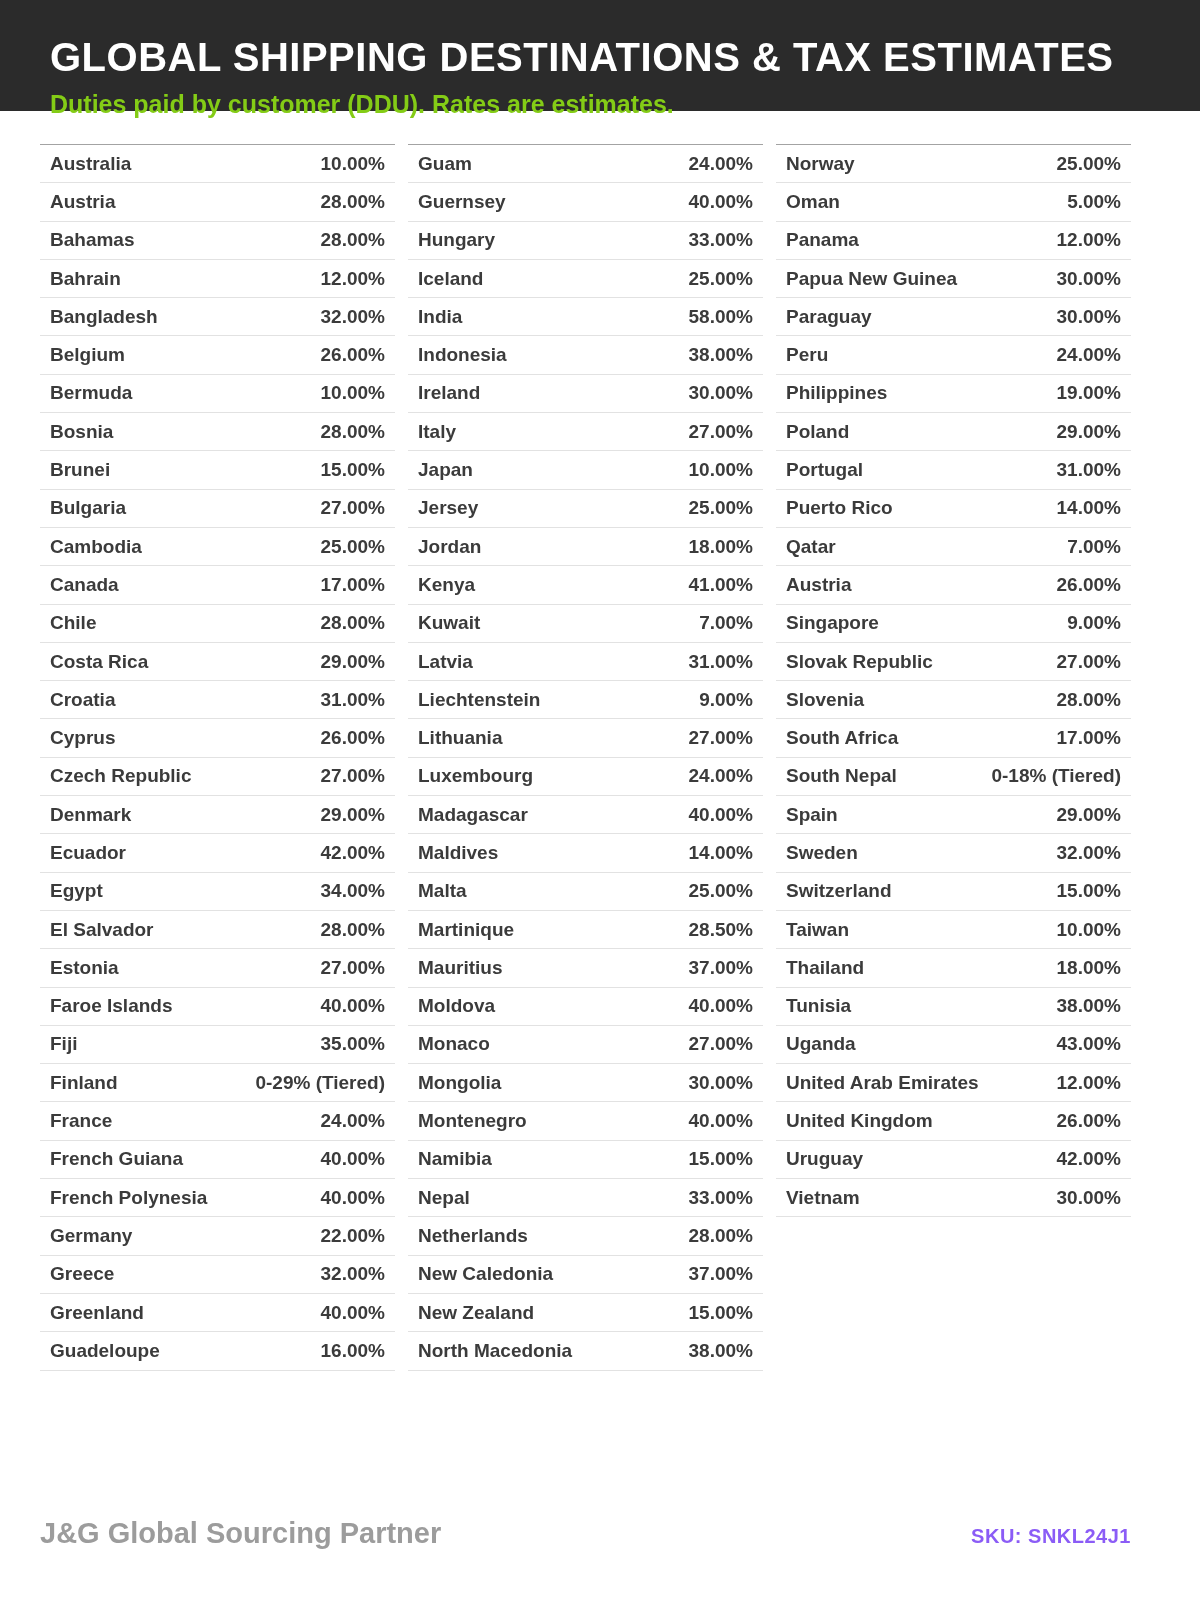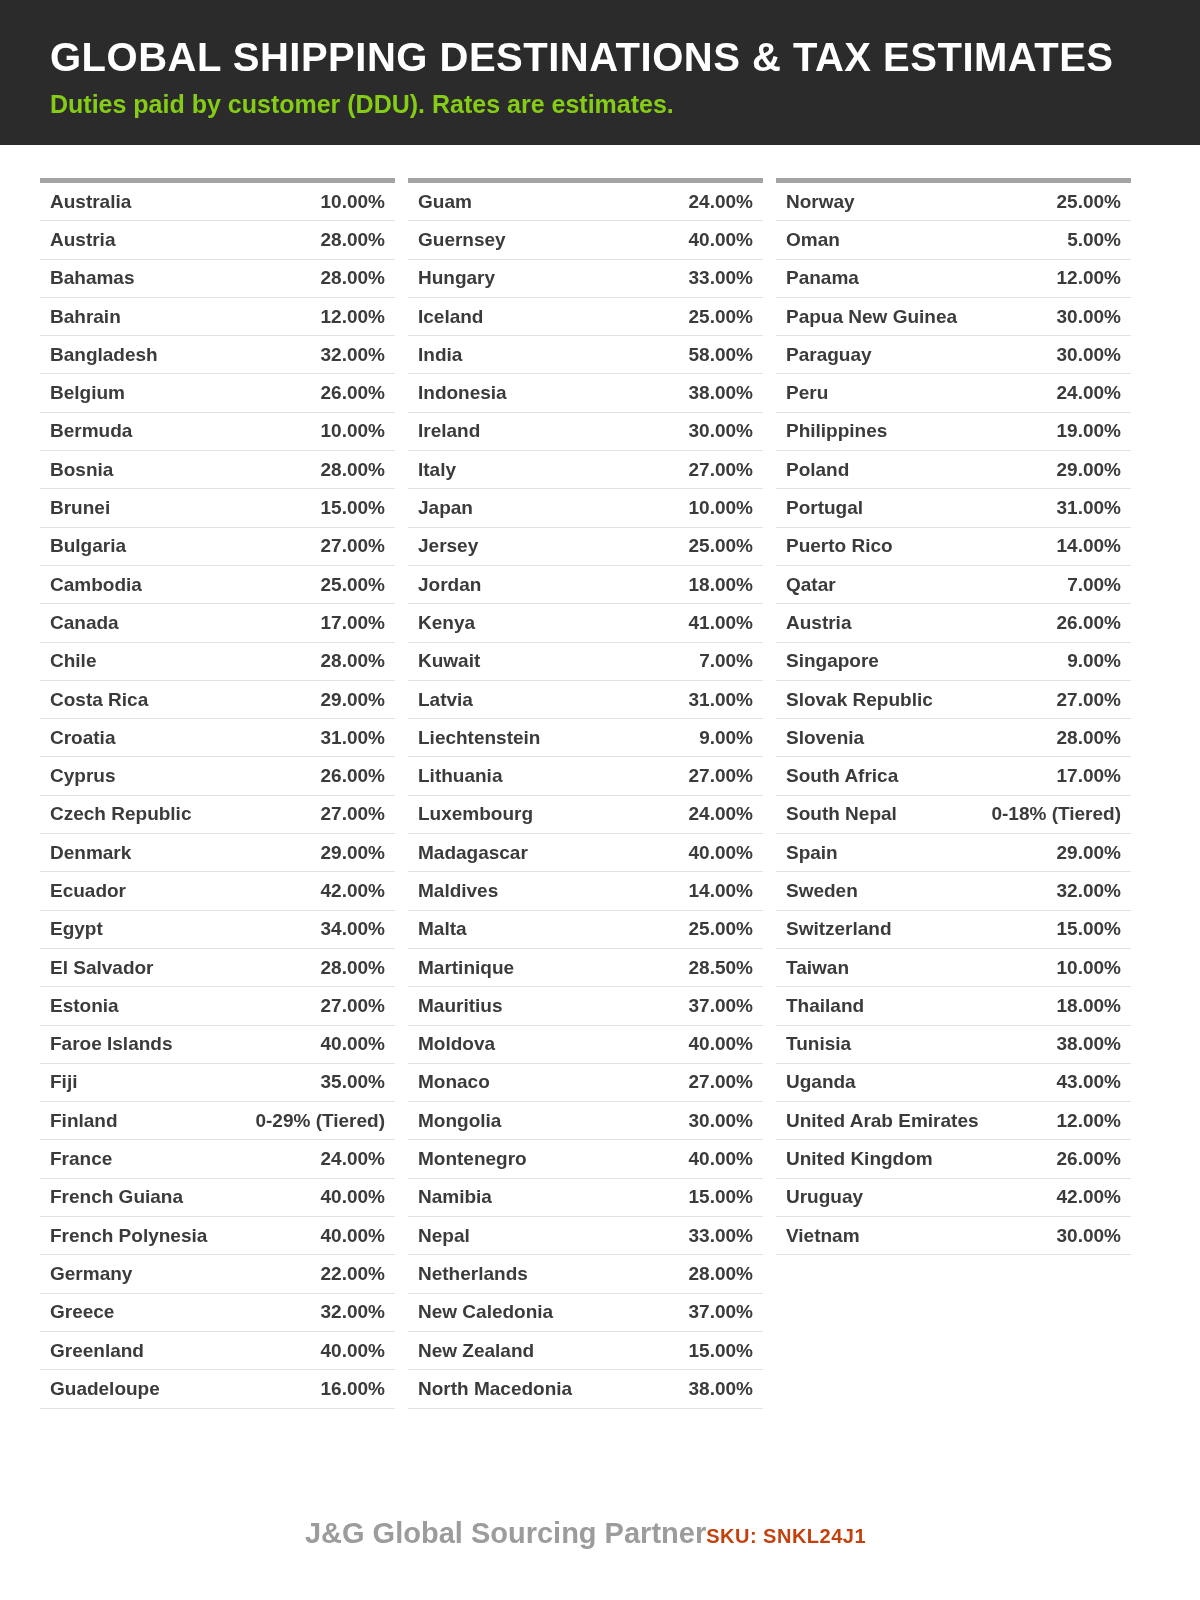--- a/index.html
+++ b/index.html
@@ -12,7 +12,7 @@
   }
   .header {
     background: #2b2b2b;
-    height: 145px;
+    height: 111px;
     padding: 36px 50px 0 50px;
   }
   .title {

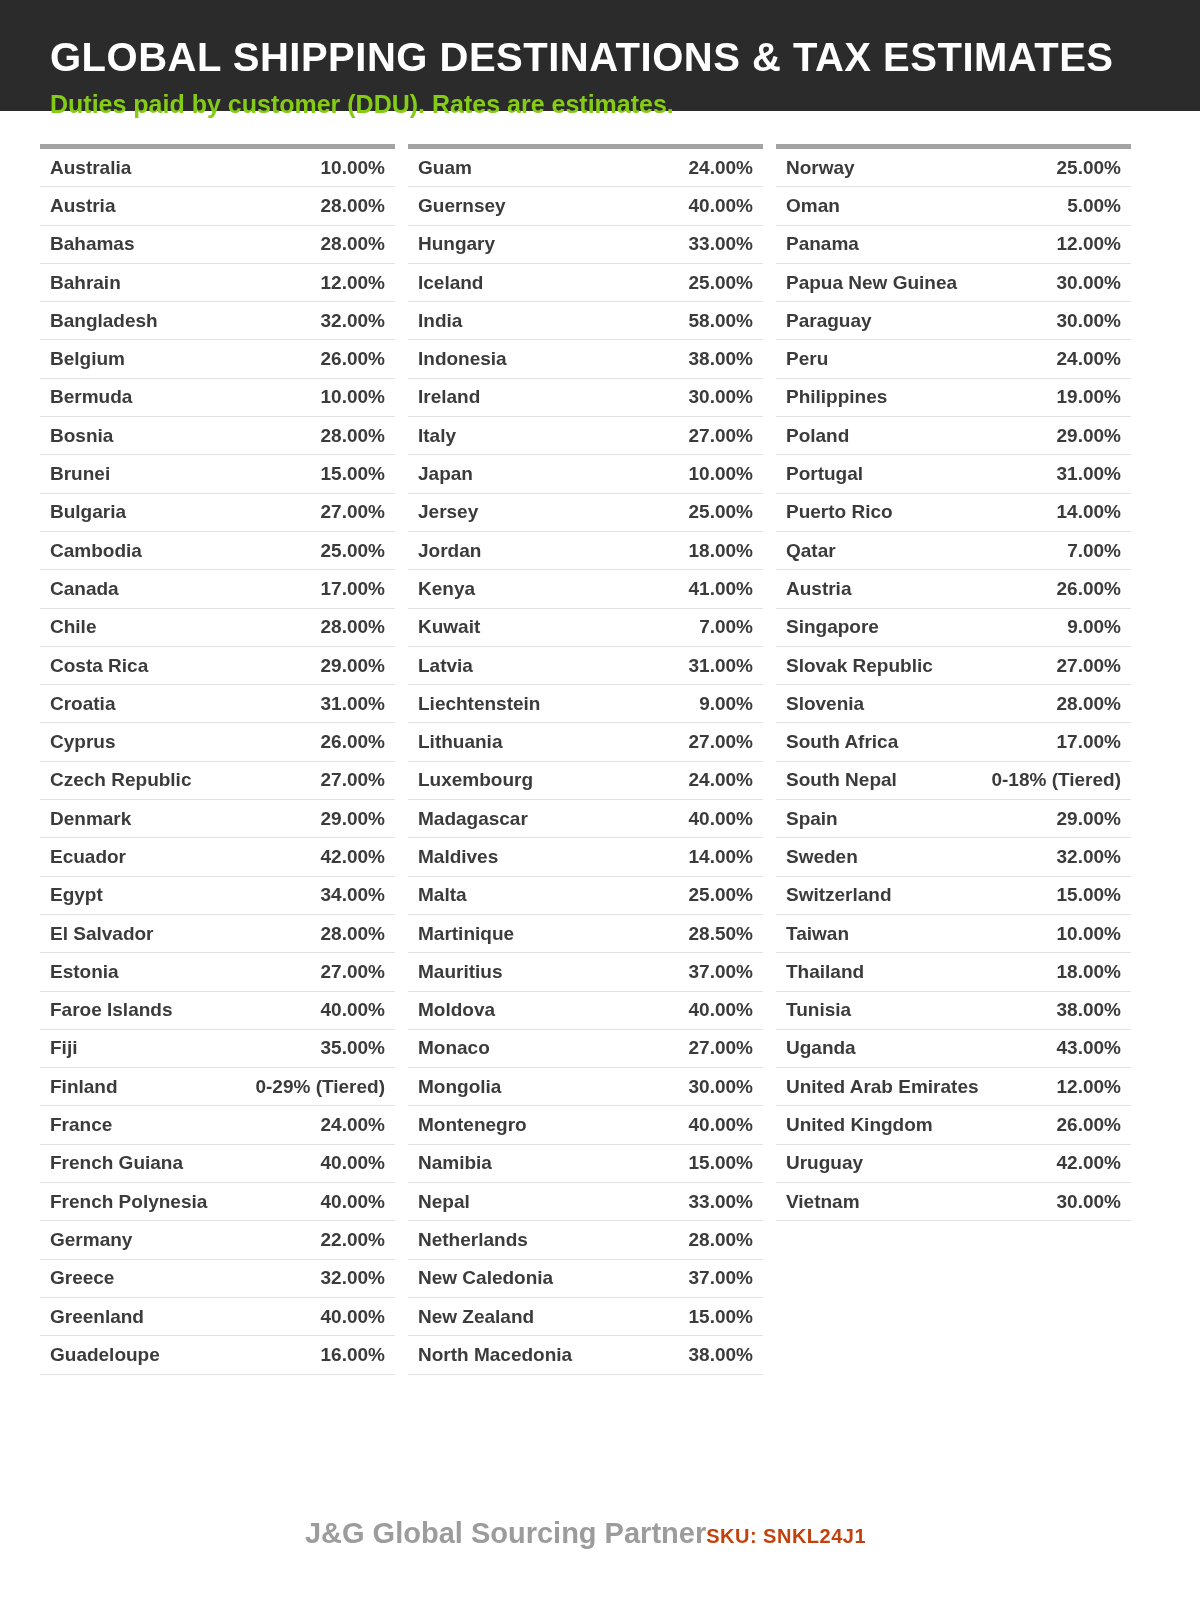--- a/index.html
+++ b/index.html
@@ -36,7 +36,7 @@
     margin: 33px 69px 0 40px;
     align-items: start;
   }
-  .col { border-top: 5px solid #a3a3a3; }
+  .col { border-top: 1px solid #a3a3a3; }
   .row {
     display: flex;
     justify-content: space-between;

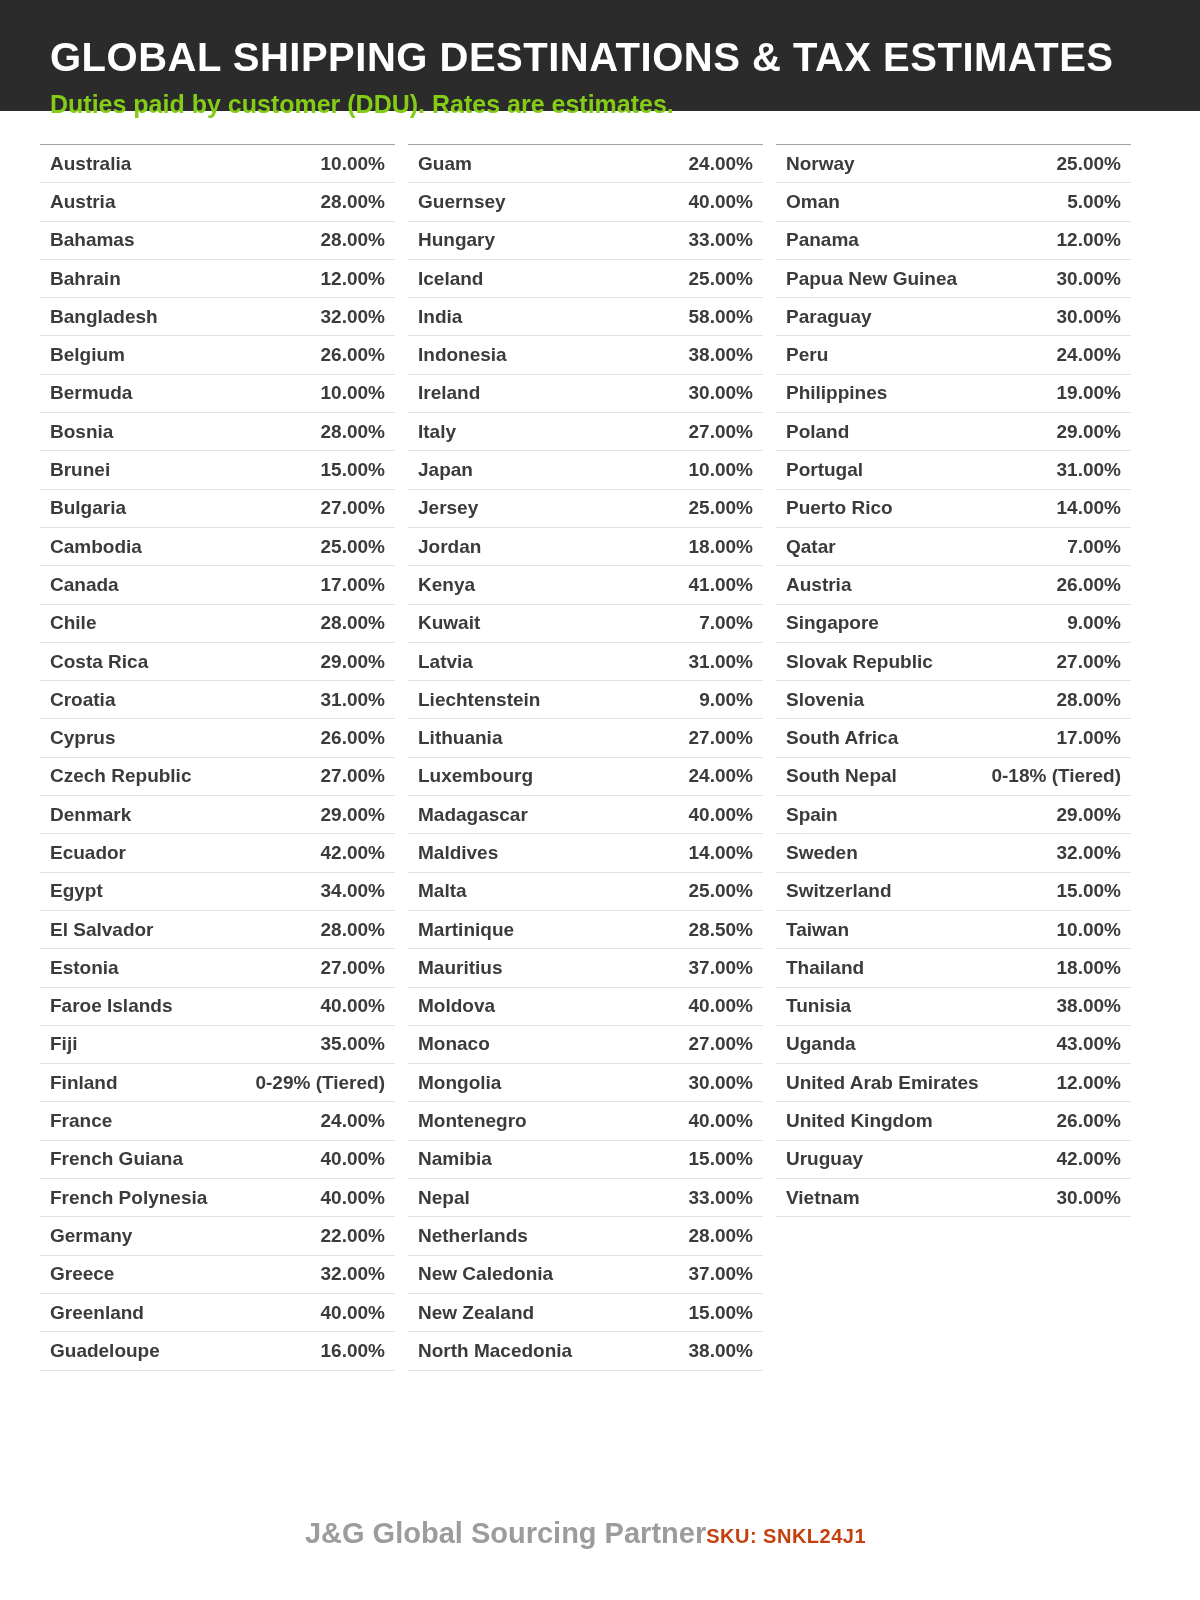--- a/index.html
+++ b/index.html
@@ -64,7 +64,7 @@
     right: 69px;
     bottom: 50px;
     display: flex;
-    justify-content: center;
+    justify-content: space-between;
     align-items: baseline;
   }
   .brand {

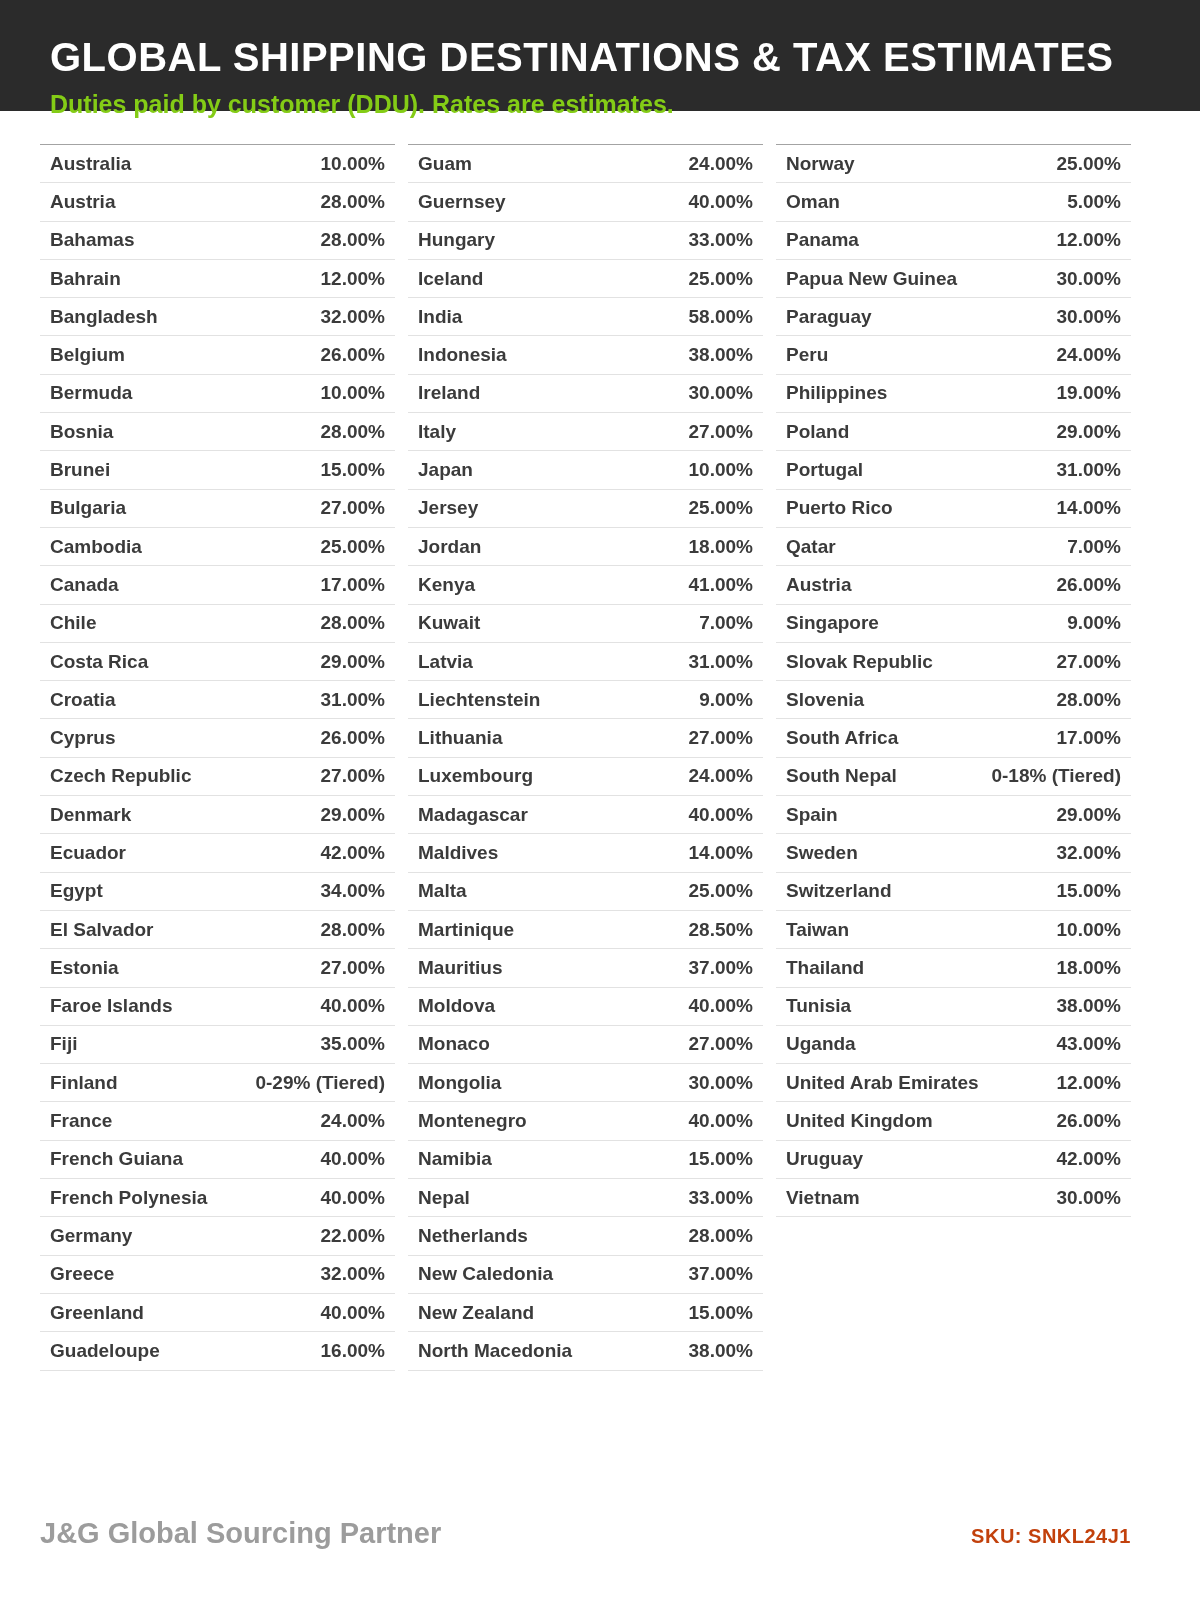--- a/index.html
+++ b/index.html
@@ -73,7 +73,7 @@
     font-weight: 700;
   }
   .sku {
-    color: #c2410c;
+    color: #8b5cf6;
     font-size: 20px;
     font-weight: 700;
     letter-spacing: 0.5px;

